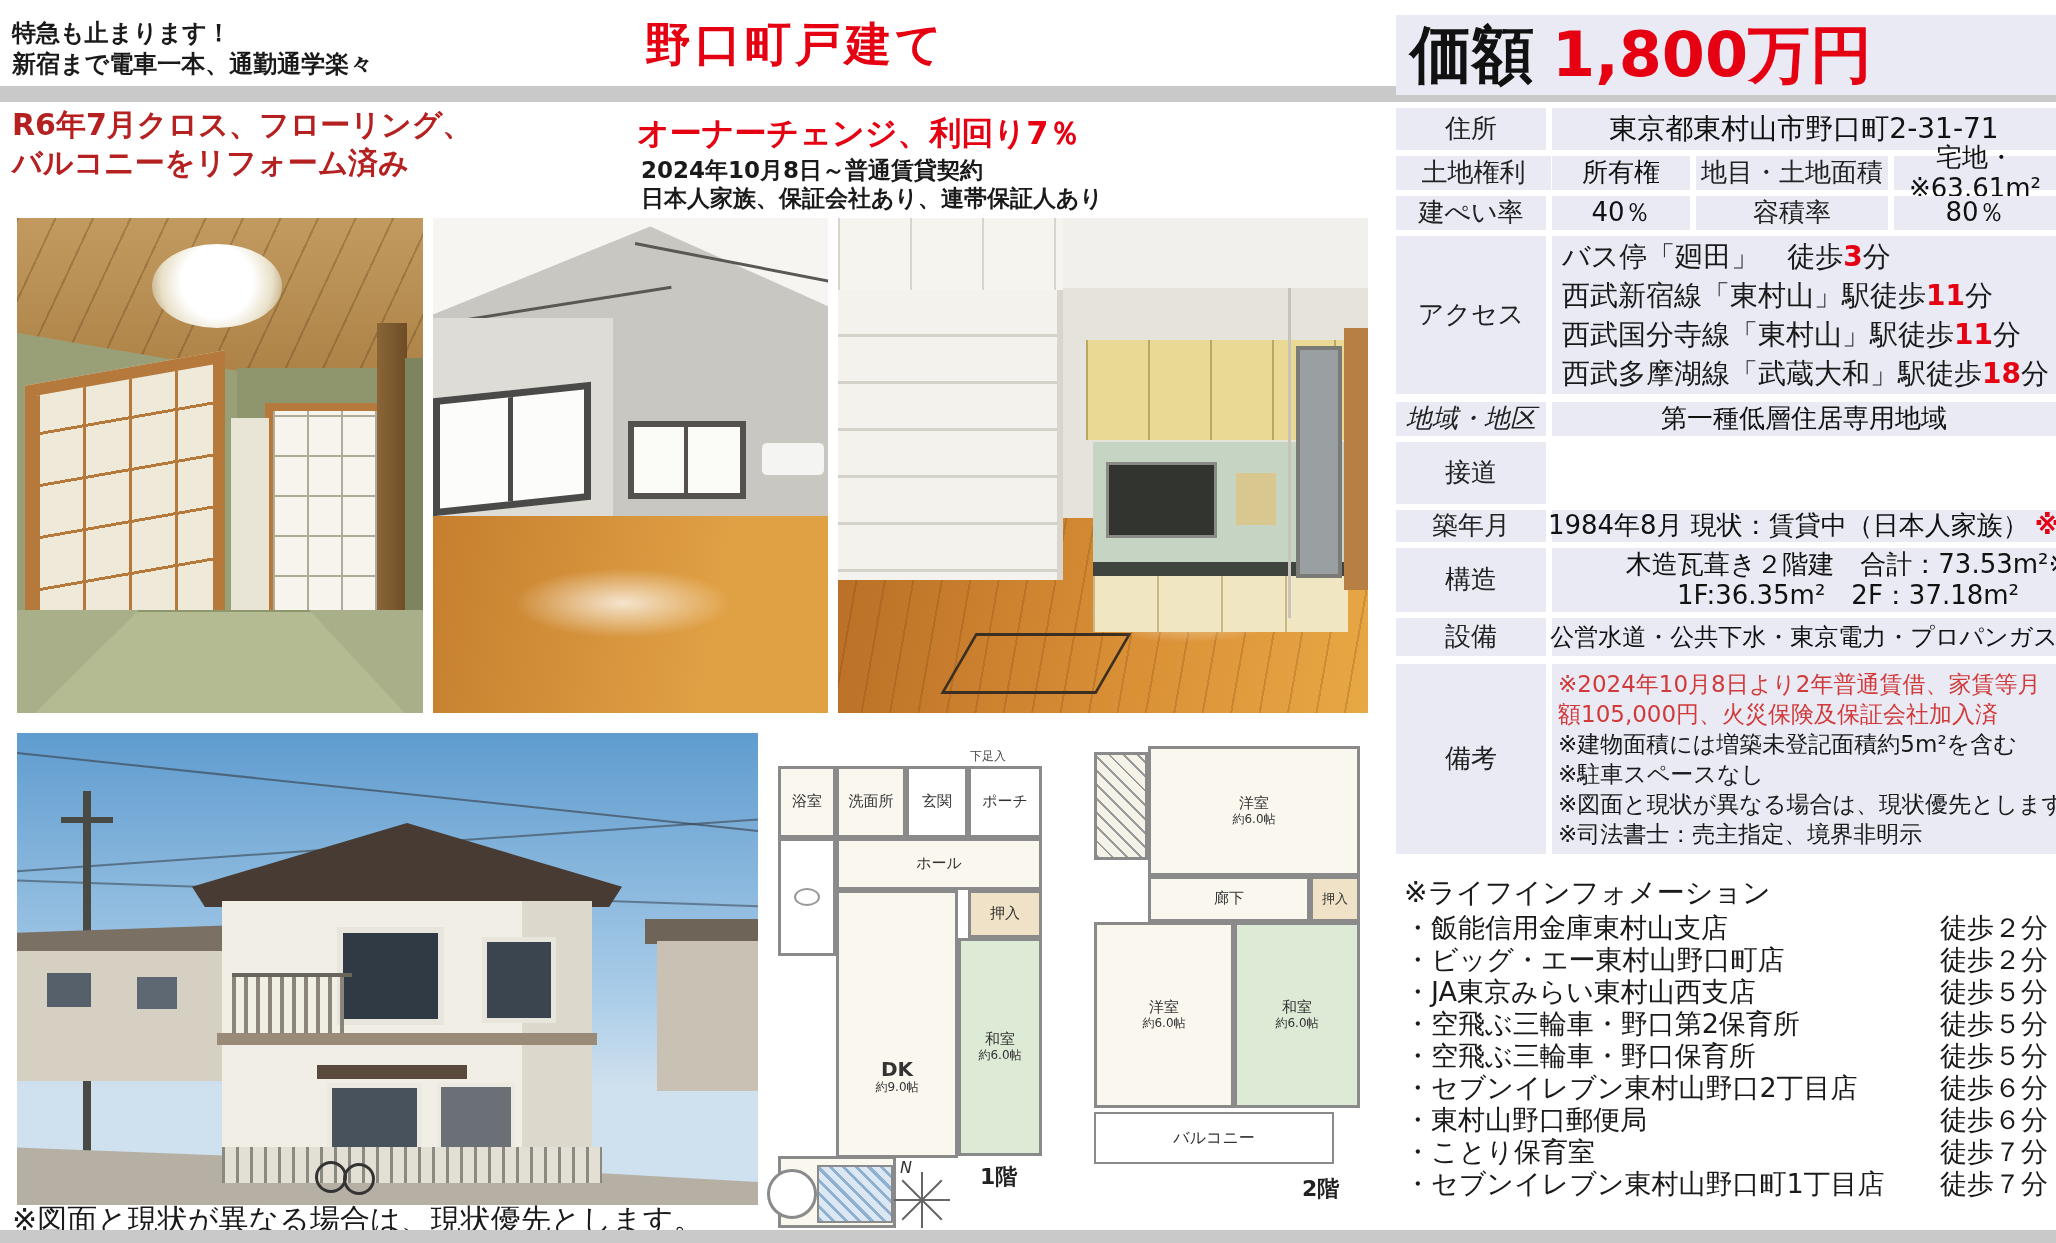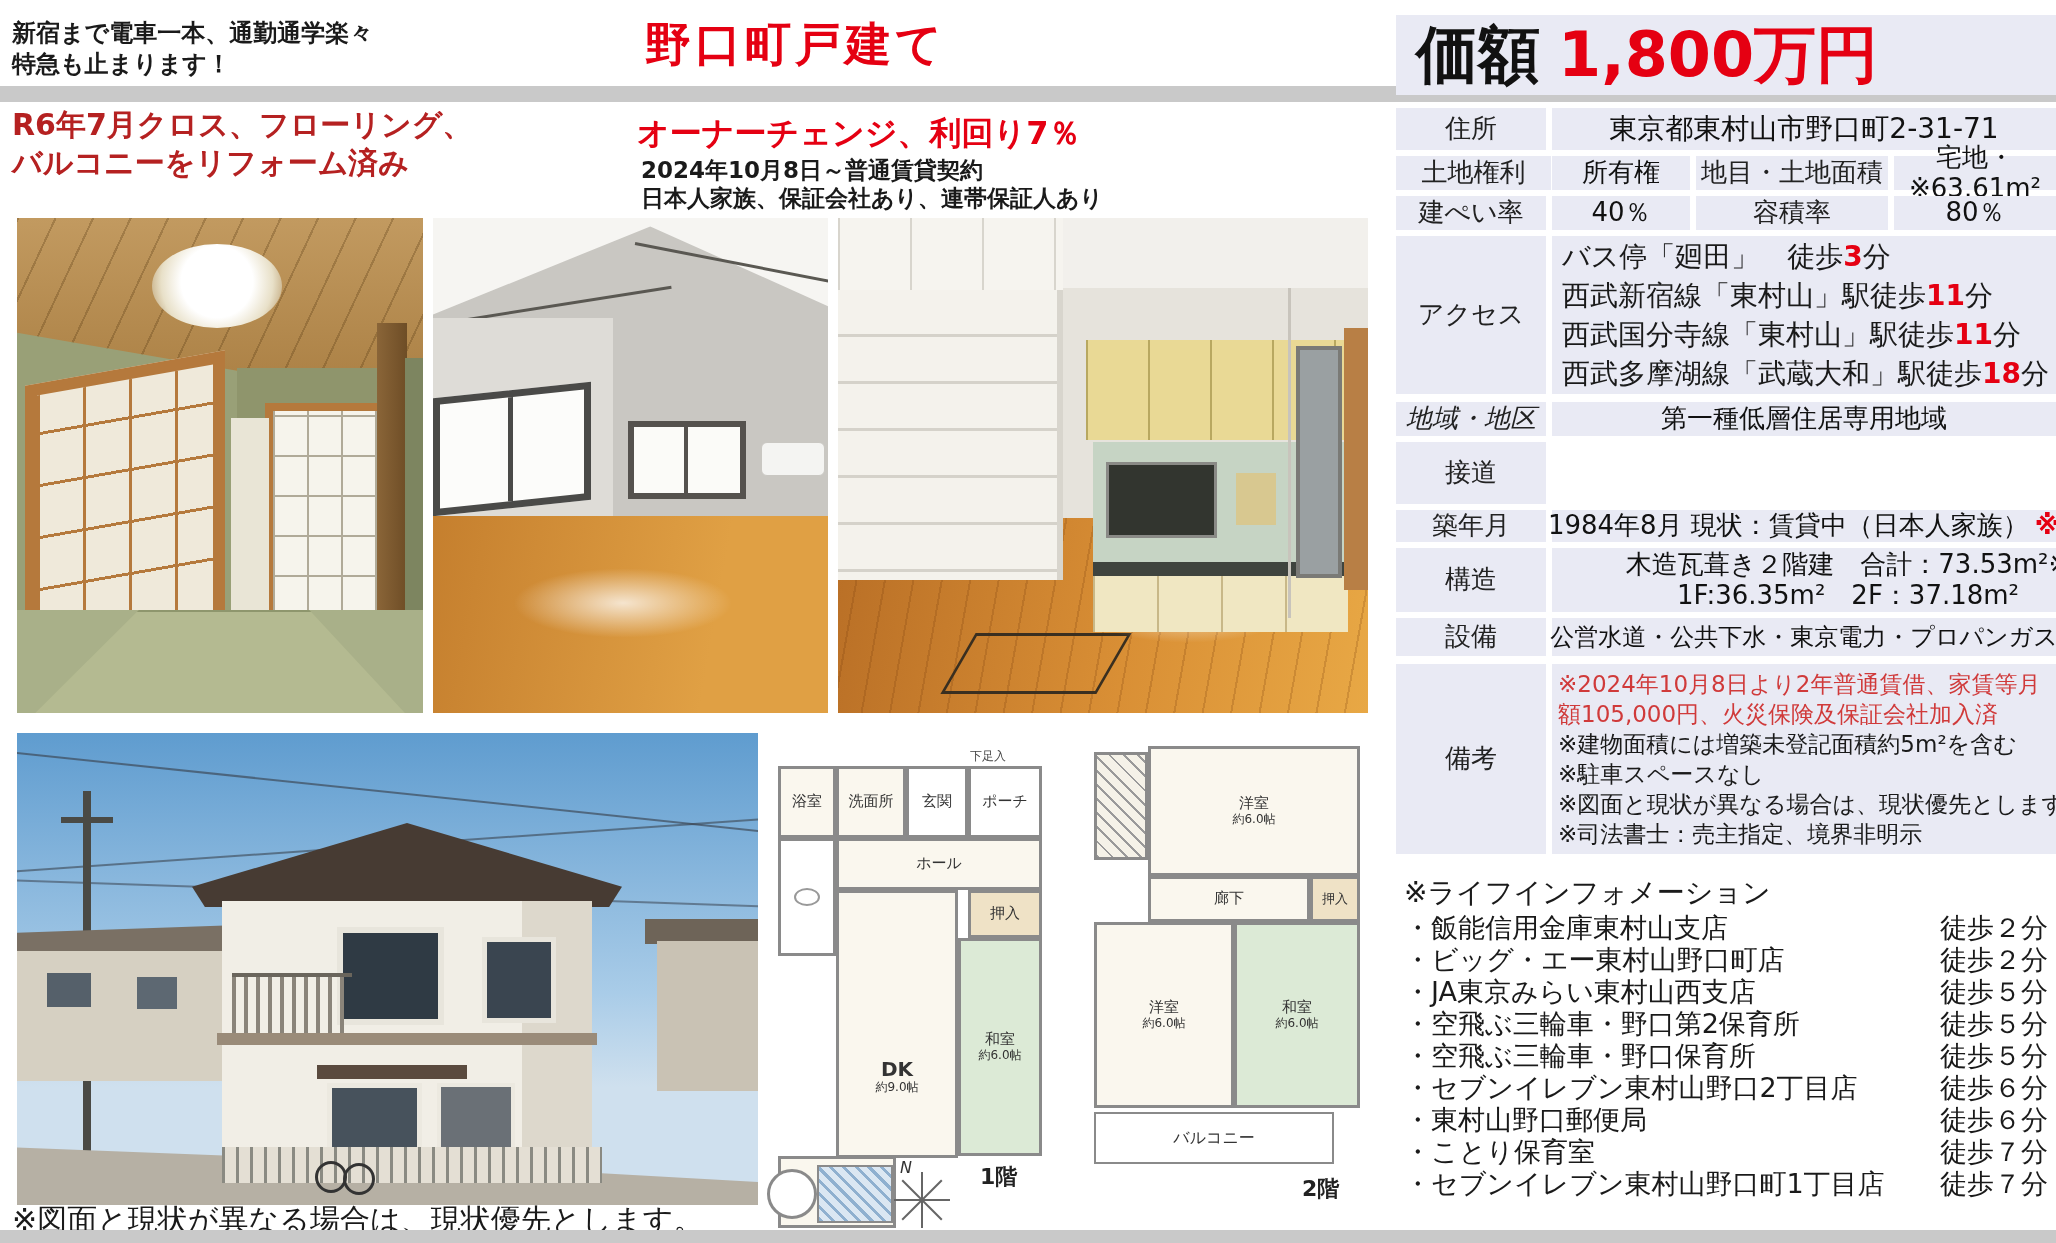--- a/index.html
+++ b/index.html
@@ -46,8 +46,8 @@
 <div class="page">
 
   <div class="abs b" style="left:12px;top:18px;font-size:24px;line-height:31px;">
+    <div>特急も止まります！</div>
     <div>新宿まで電車一本、通勤通学楽々</div>
-    <div>特急も止まります！</div>
   </div>
 
   <div class="abs b red" style="left:645px;top:14px;font-size:46px;letter-spacing:4px;">野口町戸建て</div>

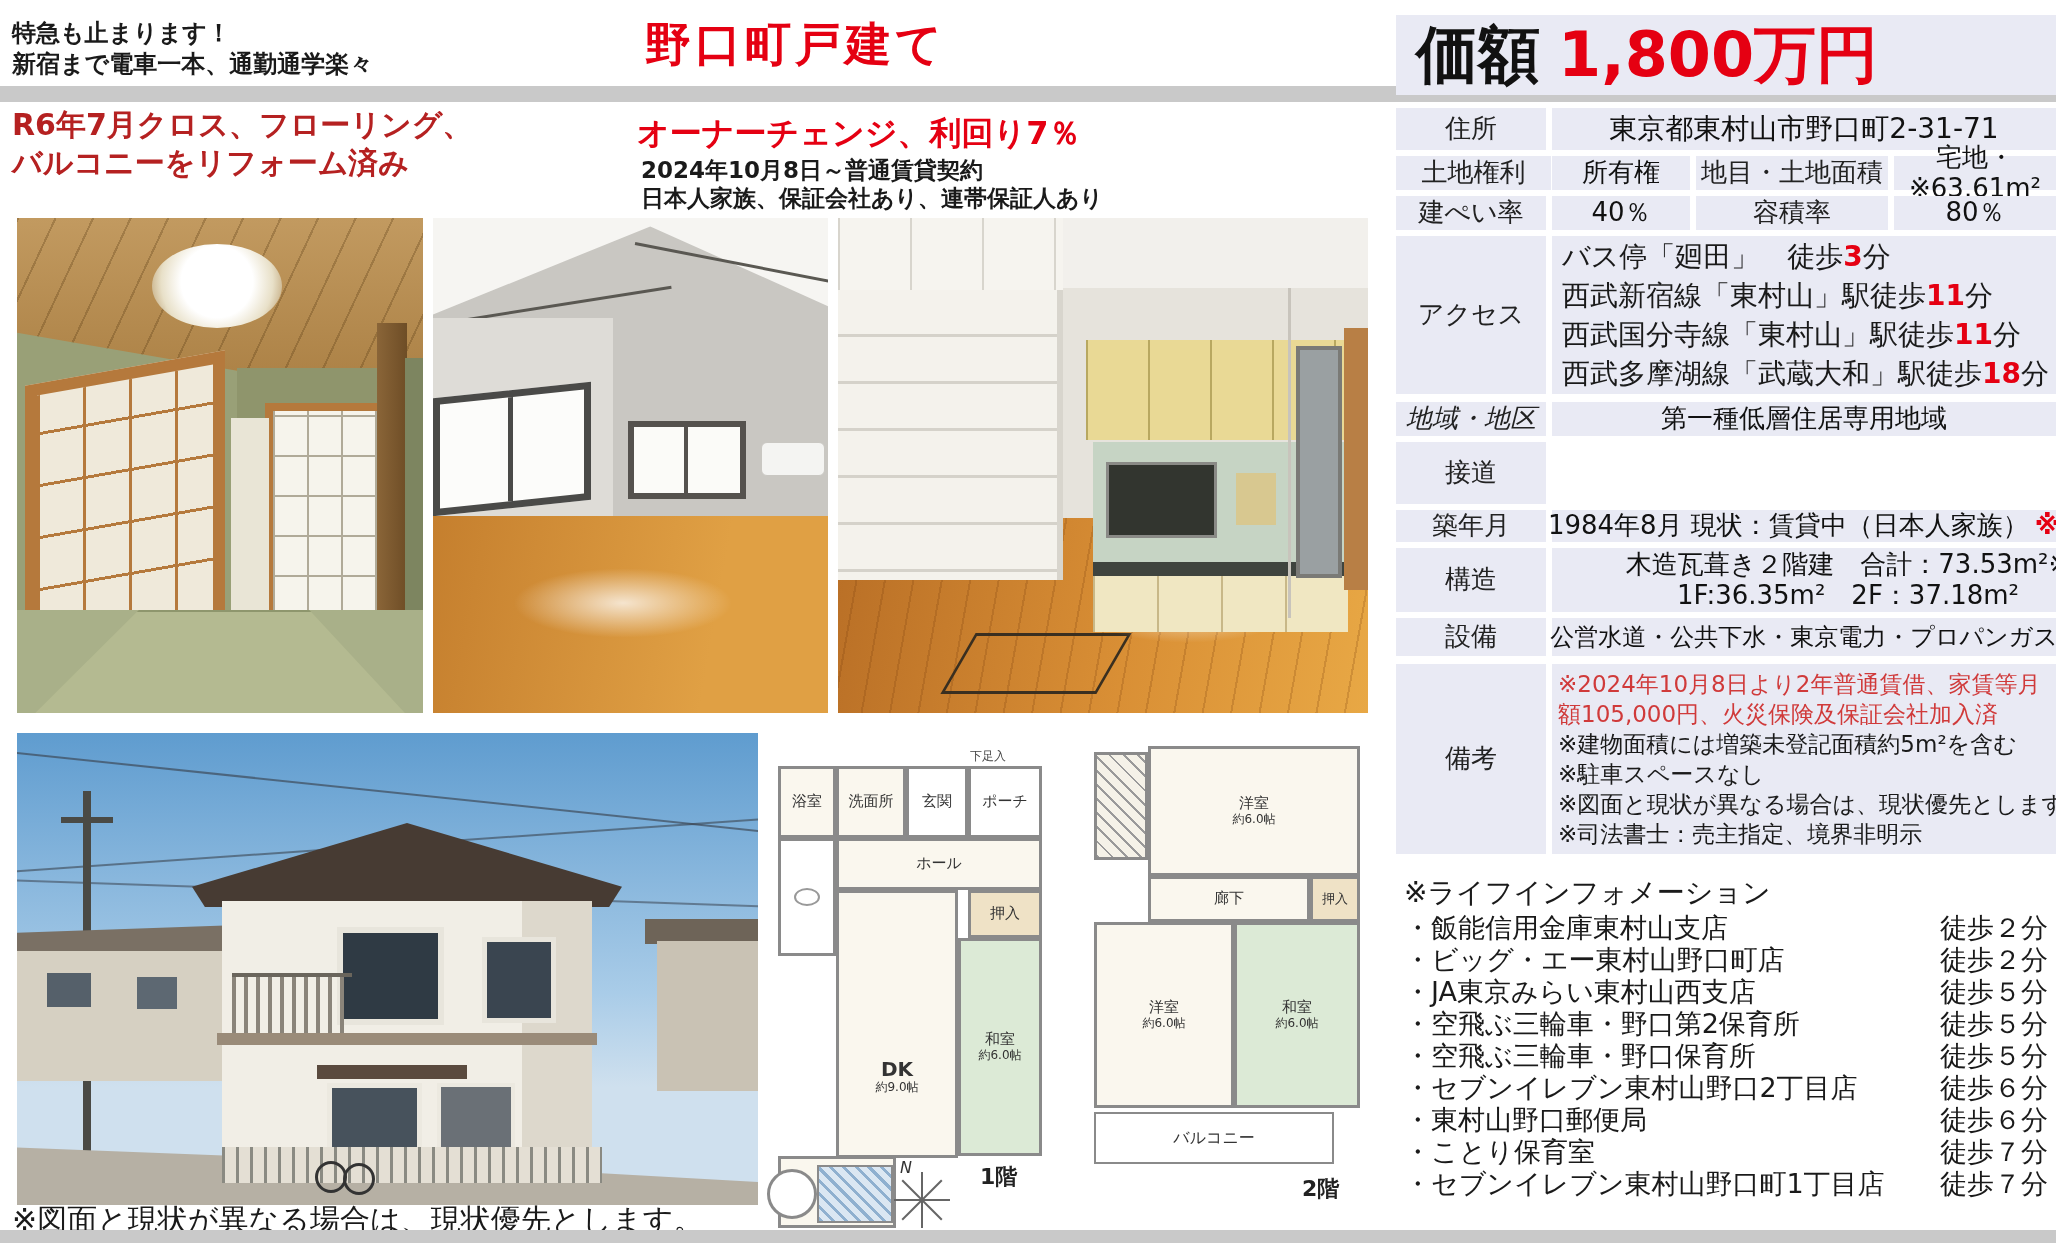--- a/index.html
+++ b/index.html
@@ -238,7 +238,7 @@
   <div class="bar" style="top:1230px;height:13px;"></div>
 
   <div class="abs" style="left:1396px;top:15px;width:660px;height:80px;background:#e9eaf4;
-       display:flex;align-items:center;padding-left:20px;box-sizing:border-box;">
+       display:flex;align-items:center;padding-left:14px;box-sizing:border-box;">
     <span class="b" style="font-size:62px;color:#111;">価額</span>
     <span class="b red" style="font-size:62px;margin-left:18px;">1,800万円</span>
   </div>

